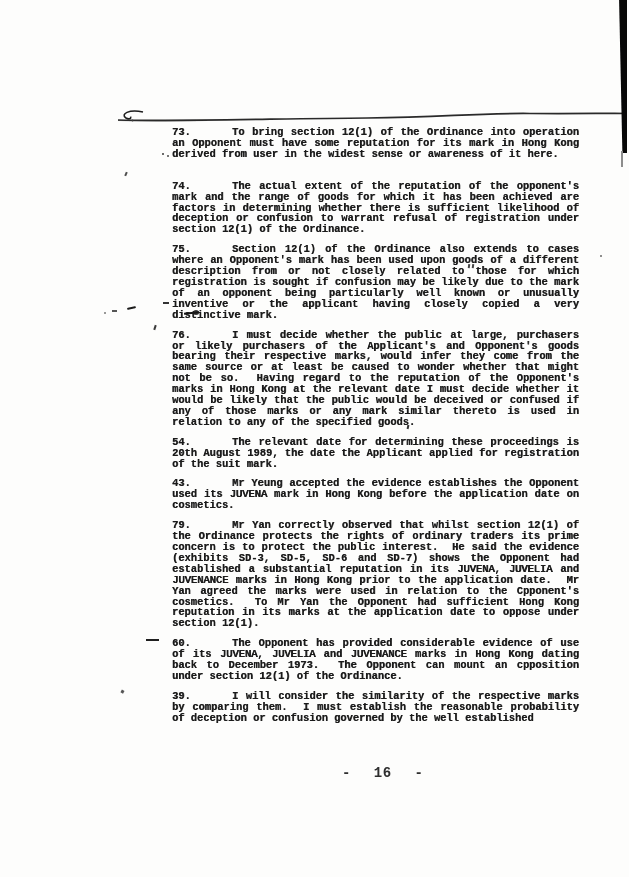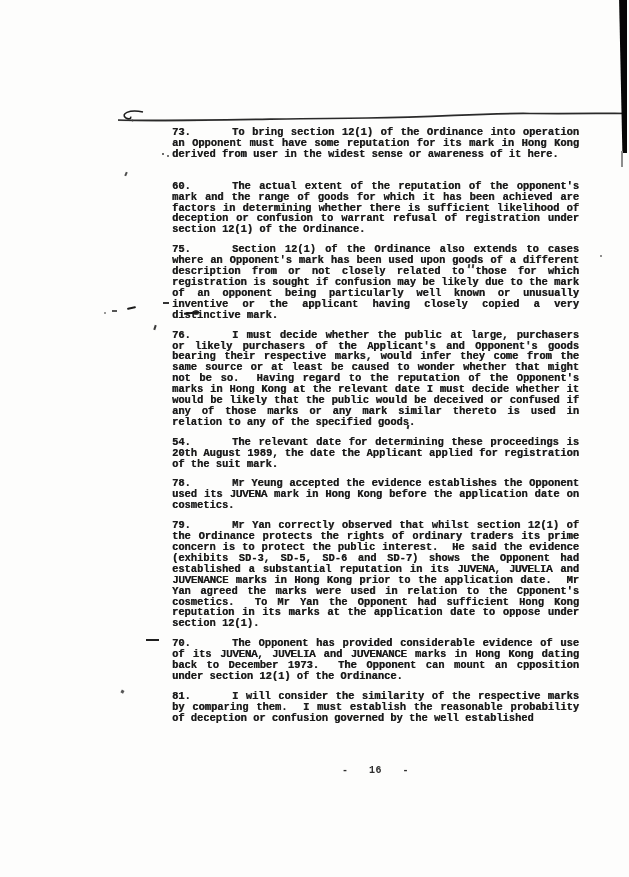--- a/index.html
+++ b/index.html
@@ -81,7 +81,7 @@
     <div id="paras">
     <p class="para"><span class="pnum">73.</span><span class="ptext">To bring section 12(1) of the Ordinance into operation an Opponent must have some reputation for its mark in Hong Kong derived from user in the widest sense or awareness of it here.</span></p>
 
-    <p class="para"><span class="pnum">60.</span><span class="ptext">The actual extent of the reputation of the opponent's mark and the range of goods for which it has been achieved are factors in determining whether there is sufficient likelihood of deception or confusion to warrant refusal of registration under section 12(1) of the Ordinance.</span></p>
+    <p class="para"><span class="pnum">74.</span><span class="ptext">The actual extent of the reputation of the opponent's mark and the range of goods for which it has been achieved are factors in determining whether there is sufficient likelihood of deception or confusion to warrant refusal of registration under section 12(1) of the Ordinance.</span></p>
 
     <p class="para"><span class="pnum">75.</span><span class="ptext">Section 12(1) of the Ordinance also extends to cases where an Opponent's mark has been used upon goods of a different description from or not closely related to those for which registration is sought if confusion may be likely due to the mark of an opponent being particularly well known or unusually inventive or the applicant having closely copied a very distinctive mark.</span></p>
 

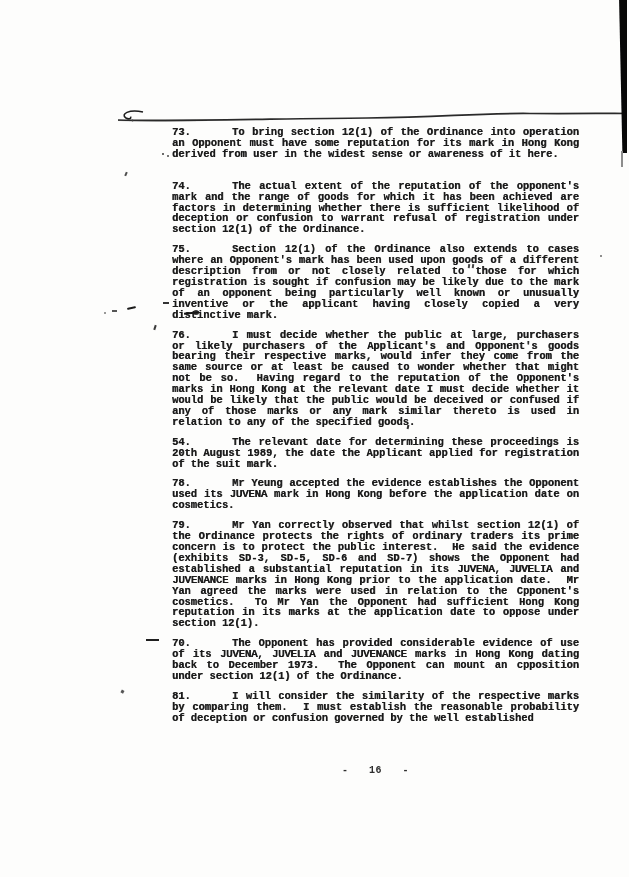--- a/index.html
+++ b/index.html
@@ -89,7 +89,7 @@
 
     <p class="para"><span class="pnum">54.</span><span class="ptext">The relevant date for determining these proceedings is 20th August 1989, the date the Applicant applied for registration of the suit mark.</span></p>
 
-    <p class="para"><span class="pnum">78.</span><span class="ptext">Mr Yeung accepted the evidence establishes the Opponent used its <strong>JUVENA</strong> mark in Hong Kong before the application date on cosmetics.</span></p>
+    <p class="para"><span class="pnum">43.</span><span class="ptext">Mr Yeung accepted the evidence establishes the Opponent used its <strong>JUVENA</strong> mark in Hong Kong before the application date on cosmetics.</span></p>
 
     <p class="para"><span class="pnum">79.</span><span class="ptext">Mr Yan correctly observed that whilst section 12(1) of the Ordinance protects the rights of ordinary traders its prime concern is to protect the public interest.&nbsp; He said the evidence (exhibits SD-3, SD-5, SD-6 and SD-7) shows the Opponent had established a substantial reputation in its <strong>JUVENA</strong>, <strong>JUVELIA</strong> and <strong>JUVENANCE</strong> marks in Hong Kong prior to the application date.&nbsp; Mr Yan agreed the marks were used in relation to the Cpponent's cosmetics.&nbsp; To Mr Yan the Opponent had sufficient Hong Kong reputation in its marks at the application date to oppose under section 12(1).</span></p>
 

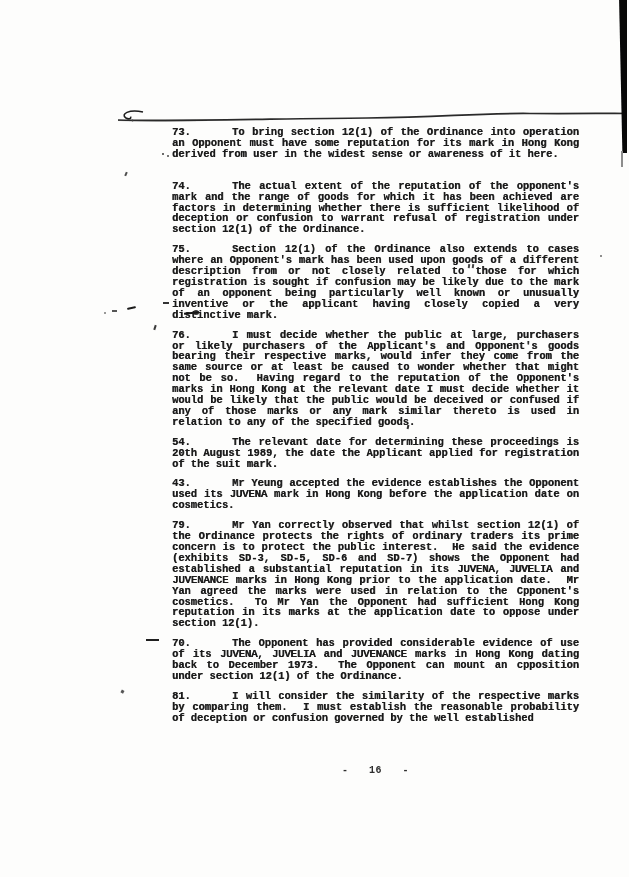--- a/index.html
+++ b/index.html
@@ -93,7 +93,7 @@
 
     <p class="para"><span class="pnum">79.</span><span class="ptext">Mr Yan correctly observed that whilst section 12(1) of the Ordinance protects the rights of ordinary traders its prime concern is to protect the public interest.&nbsp; He said the evidence (exhibits SD-3, SD-5, SD-6 and SD-7) shows the Opponent had established a substantial reputation in its <strong>JUVENA</strong>, <strong>JUVELIA</strong> and <strong>JUVENANCE</strong> marks in Hong Kong prior to the application date.&nbsp; Mr Yan agreed the marks were used in relation to the Cpponent's cosmetics.&nbsp; To Mr Yan the Opponent had sufficient Hong Kong reputation in its marks at the application date to oppose under section 12(1).</span></p>
 
-    <p class="para"><span class="pnum">70.</span><span class="ptext">The Opponent has provided considerable evidence of use of its <strong>JUVENA</strong>, <strong>JUVELIA</strong> and <strong>JUVENANCE</strong> marks in Hong Kong dating back to December 1973.&nbsp; The Opponent can mount an cpposition under section 12(1) of the Ordinance.</span></p>
+    <p class="para"><span class="pnum">60.</span><span class="ptext">The Opponent has provided considerable evidence of use of its <strong>JUVENA</strong>, <strong>JUVELIA</strong> and <strong>JUVENANCE</strong> marks in Hong Kong dating back to December 1973.&nbsp; The Opponent can mount an cpposition under section 12(1) of the Ordinance.</span></p>
 
     <p class="para"><span class="pnum">81.</span><span class="ptext">I will consider the similarity of the respective marks by comparing them.&nbsp; I must establish the reasonable probability of deception or confusion governed by the well established</span></p>
   </div>

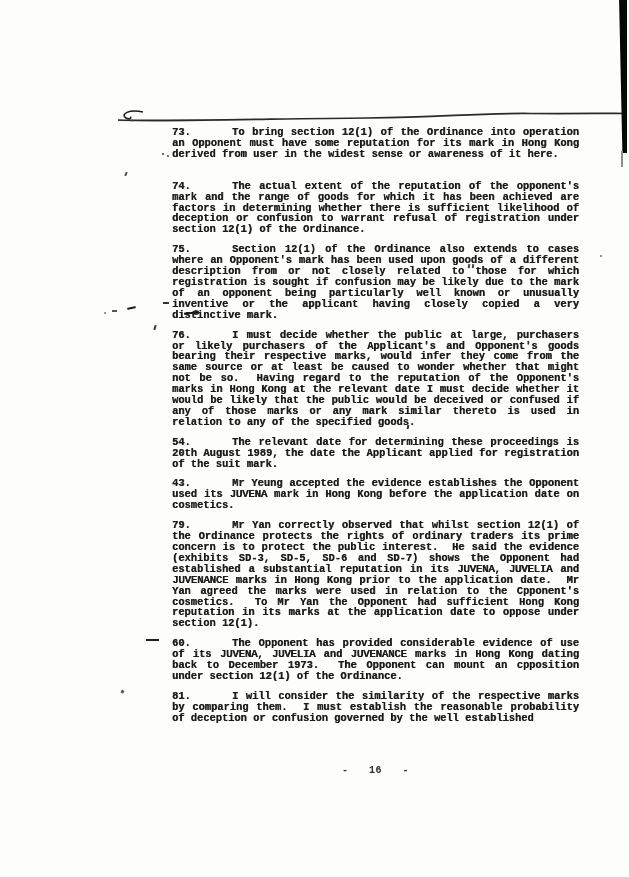--- a/index.html
+++ b/index.html
@@ -95,7 +95,7 @@
 
     <p class="para"><span class="pnum">60.</span><span class="ptext">The Opponent has provided considerable evidence of use of its <strong>JUVENA</strong>, <strong>JUVELIA</strong> and <strong>JUVENANCE</strong> marks in Hong Kong dating back to December 1973.&nbsp; The Opponent can mount an cpposition under section 12(1) of the Ordinance.</span></p>
 
-    <p class="para"><span class="pnum">81.</span><span class="ptext">I will consider the similarity of the respective marks by comparing them.&nbsp; I must establish the reasonable probability of deception or confusion governed by the well established</span></p>
+    <p class="para"><span class="pnum">39.</span><span class="ptext">I will consider the similarity of the respective marks by comparing them.&nbsp; I must establish the reasonable probability of deception or confusion governed by the well established</span></p>
   </div>
   </main>
 

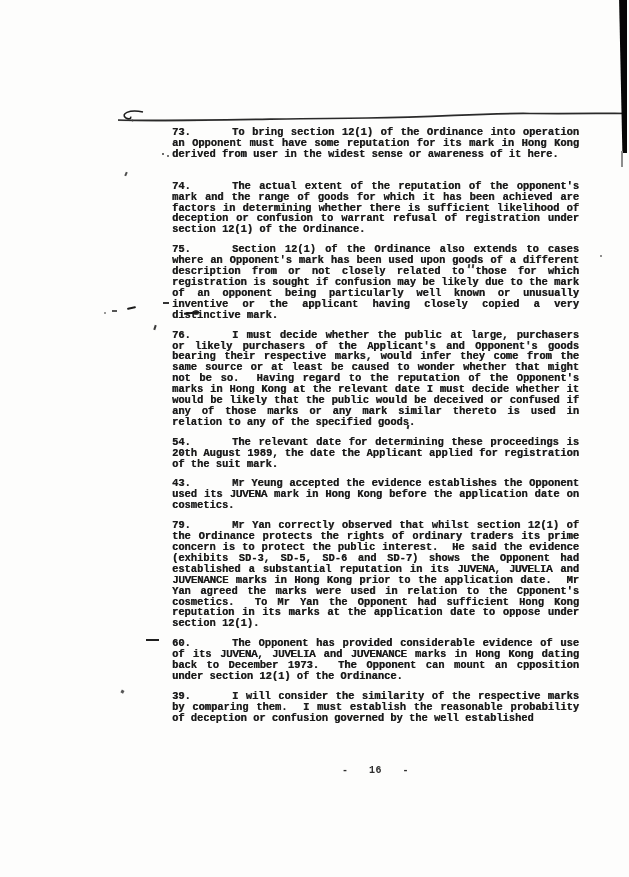--- a/index.html
+++ b/index.html
@@ -18,7 +18,7 @@
                   text-shadow:0.8px 0 0 var(--ink), 0.3px 0.4px 0 var(--ink); }
 
   
-  .pagenum { position:absolute; left:342px; top:765px; font-size:10px; font-weight:700;
+  .pagenum { position:absolute; left:342px; top:765px; font-size:14px; font-weight:700;
              color:#2e2e2e; word-spacing:14px; letter-spacing:0.5px; }
 
   

